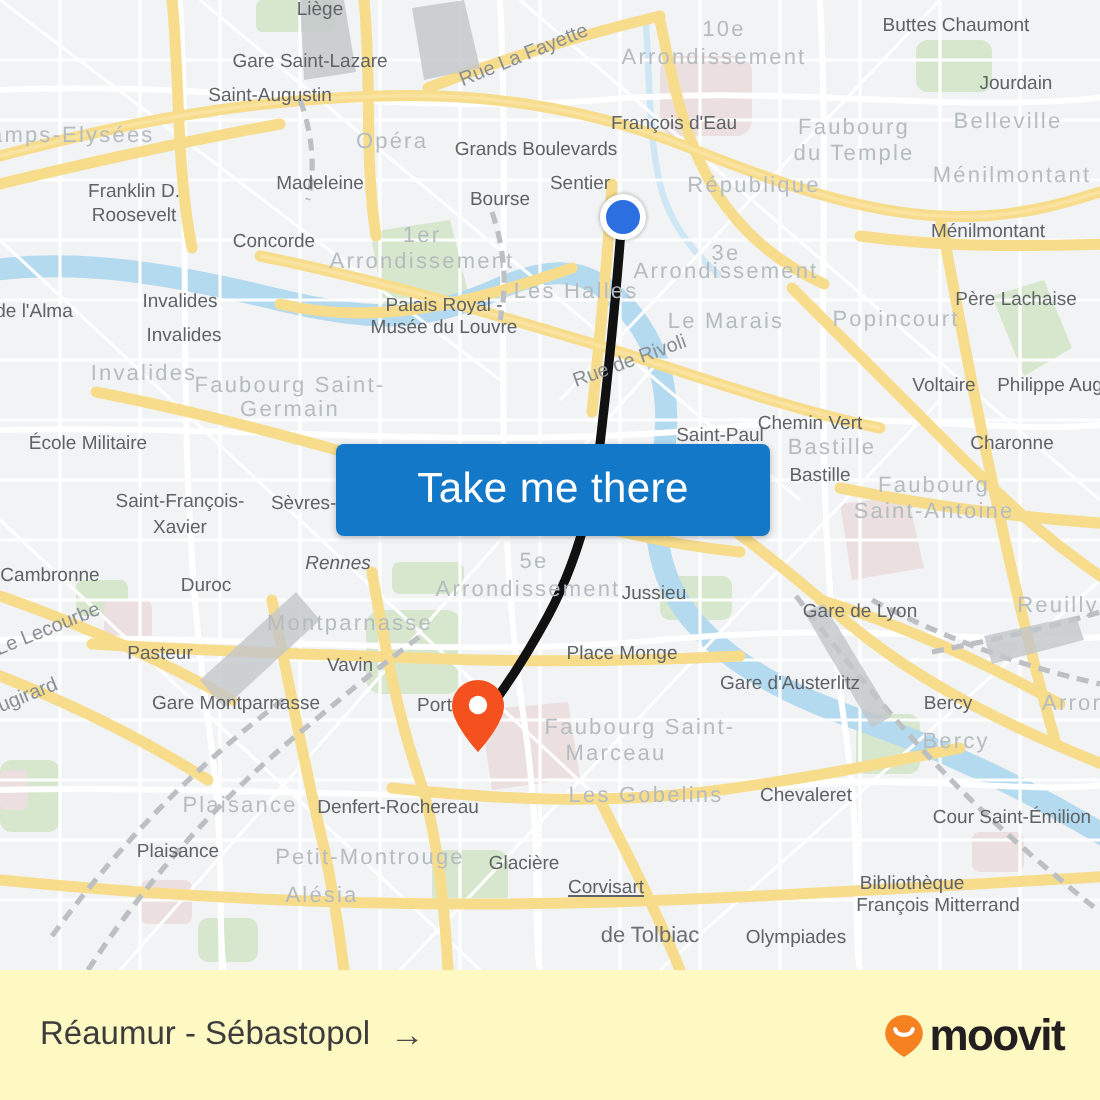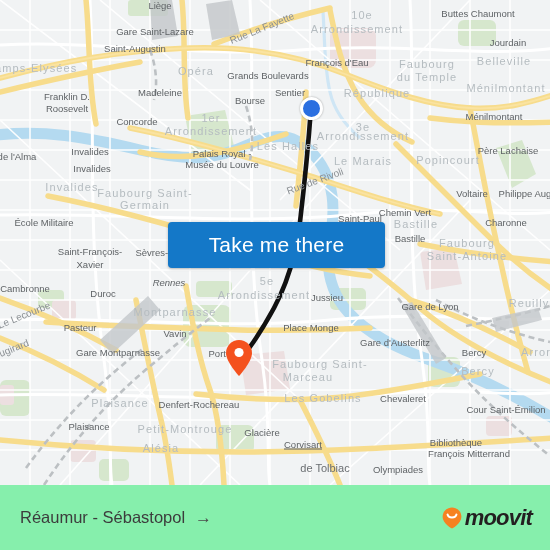--- a/index.html
+++ b/index.html
@@ -83,7 +83,7 @@
     position: absolute;
     left: 0; top: 485px;
     width: 550px; height: 65px;
-    background: #86efac;
+    background: #fef9c3;
     display: flex;
     align-items: center;
     justify-content: space-between;

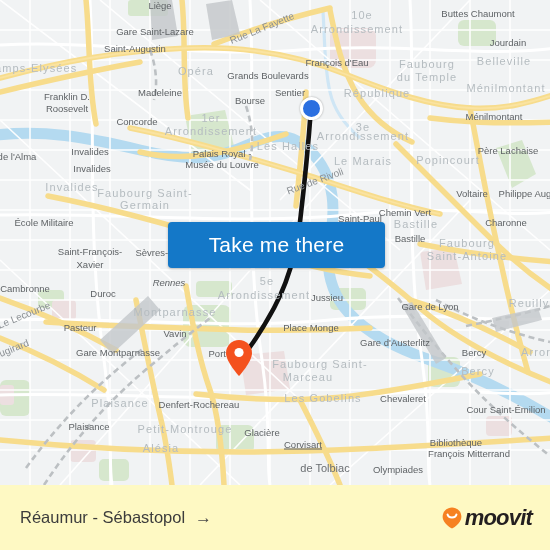--- a/index.html
+++ b/index.html
@@ -104,7 +104,6 @@
     font-weight: bold;
     color: #231f20;
     letter-spacing: -0.8px;
-    font-style: italic;
   }
 </style>
 </head>

